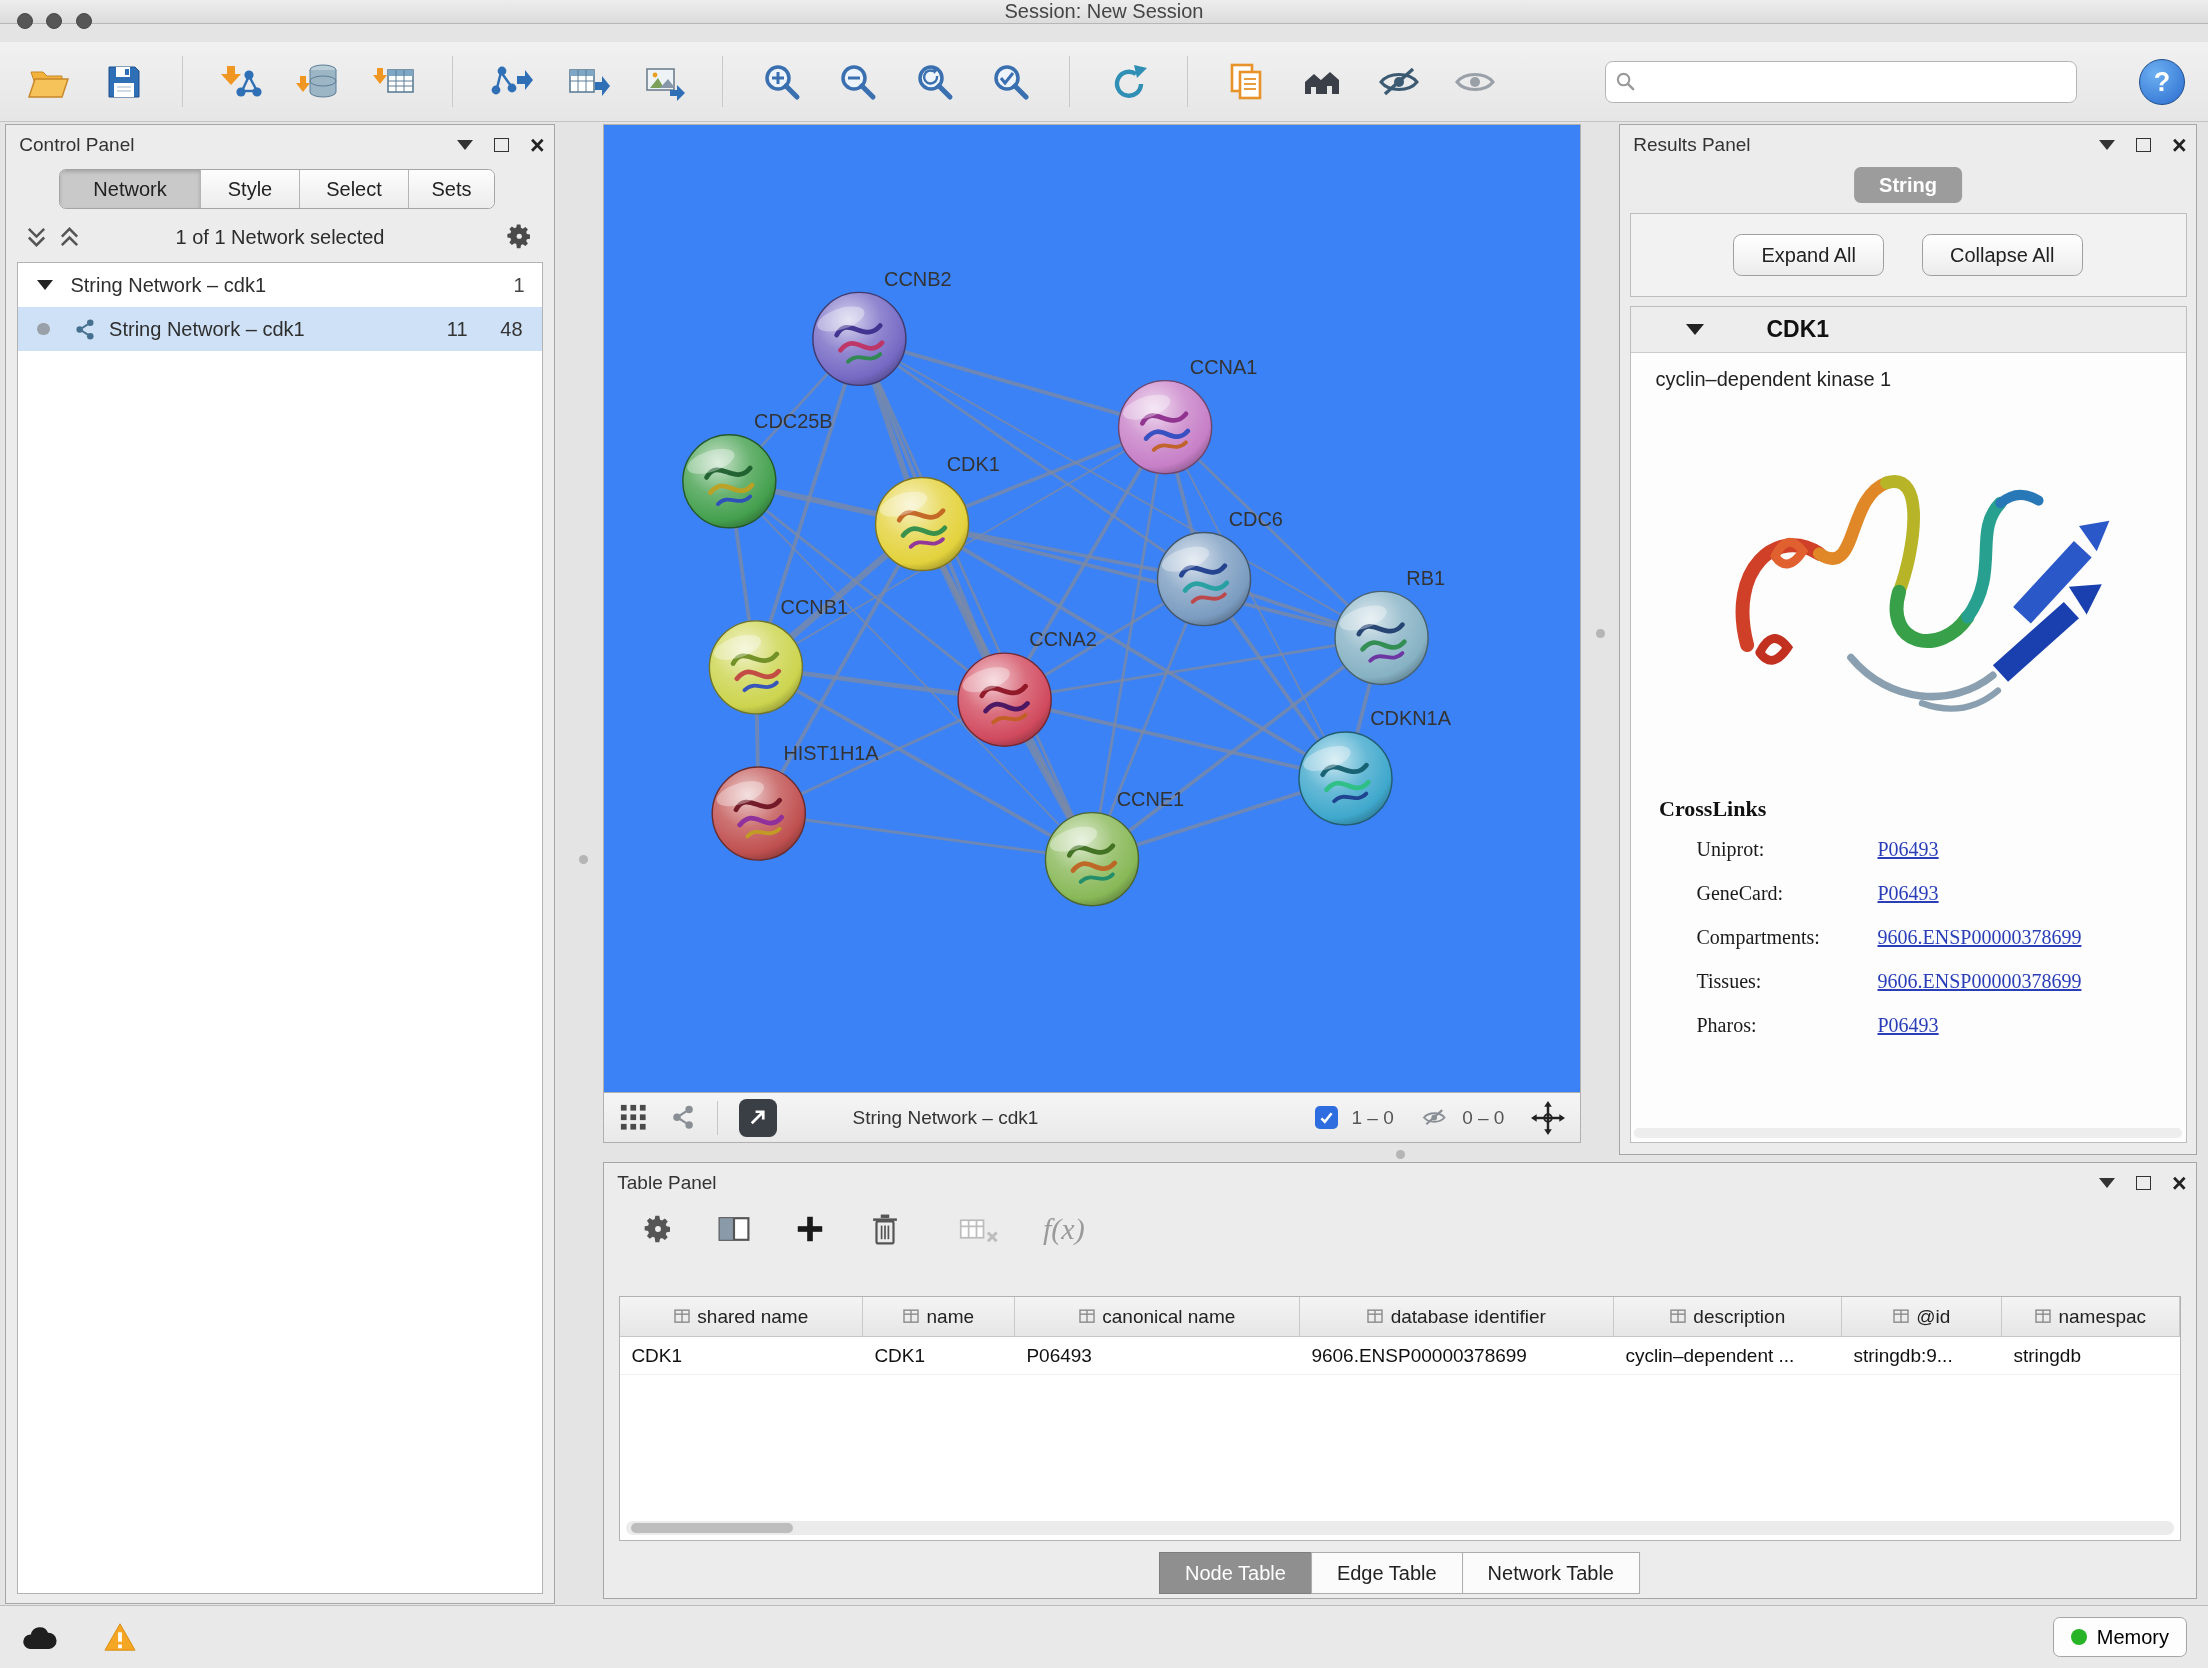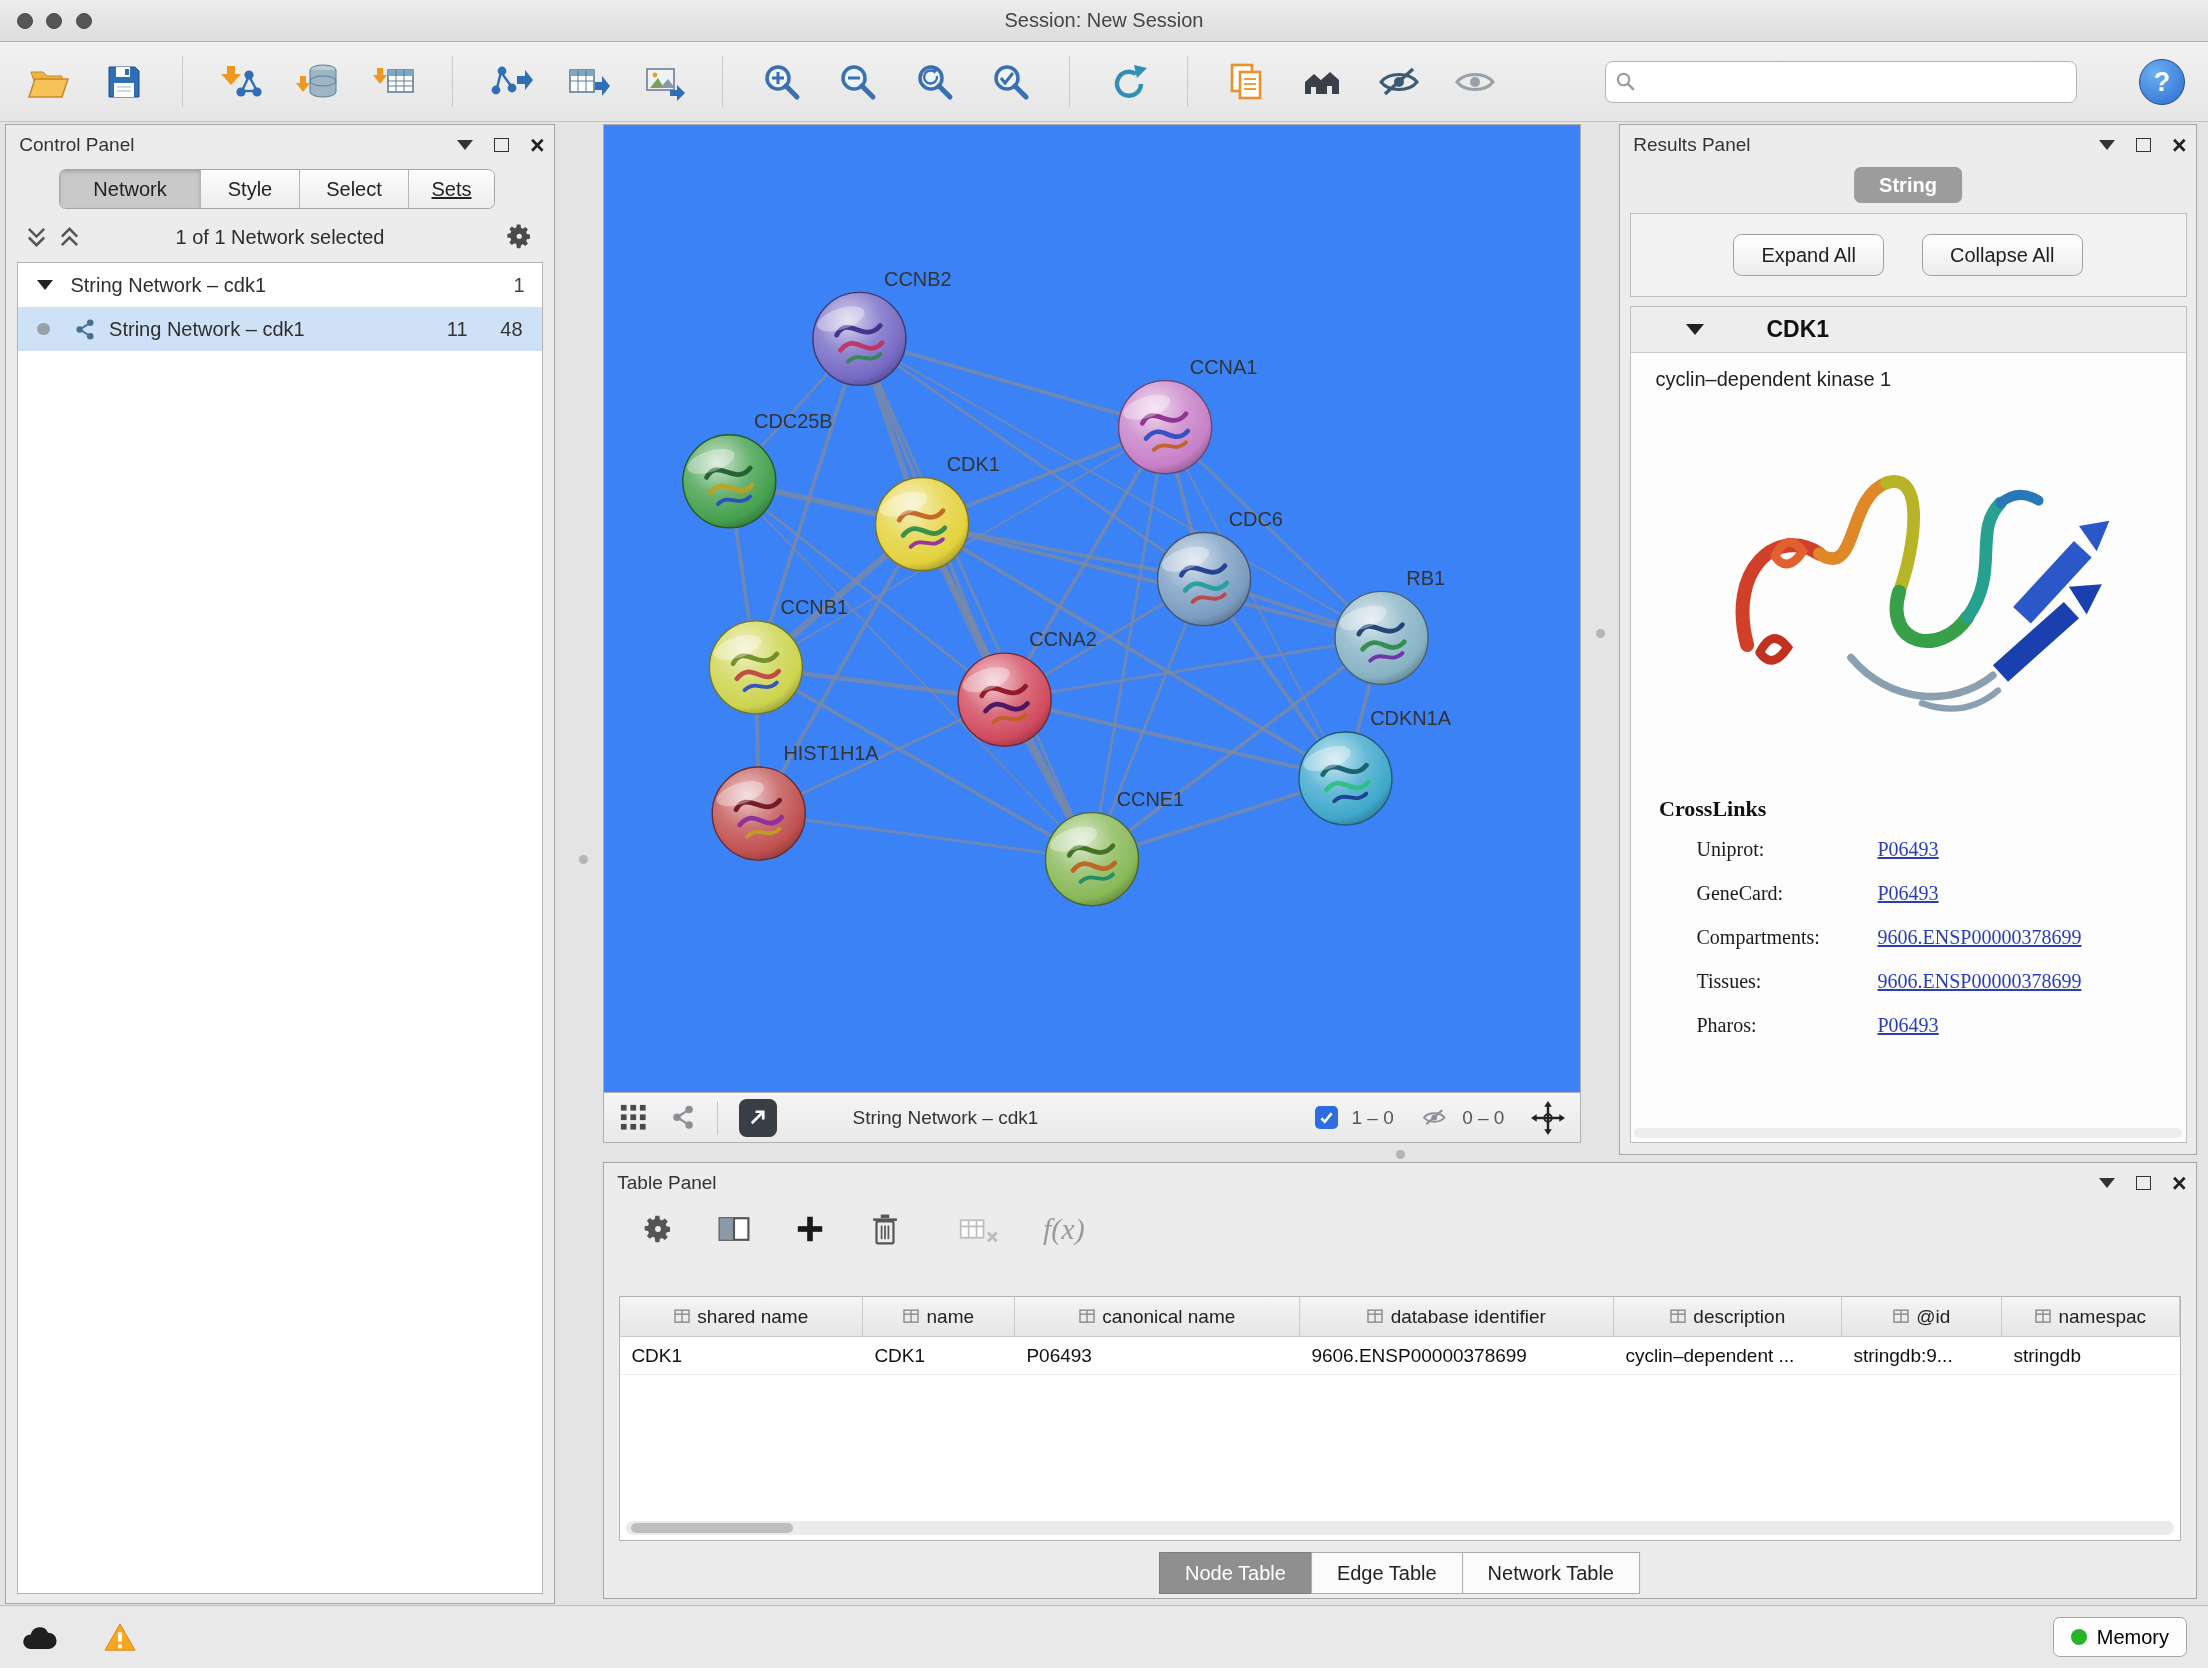--- a/index.html
+++ b/index.html
@@ -14,7 +14,7 @@
 
   
   .titlebar {
-    position:absolute; left:0; top:0; width:2208px; height:42px;
+    position:absolute; left:0; top:0; width:2208px; height:24px;
     background:linear-gradient(#ededed,#dcdcdc);
     border-bottom:1px solid #b6b6b6;
     display:flex; align-items:center; justify-content:center;

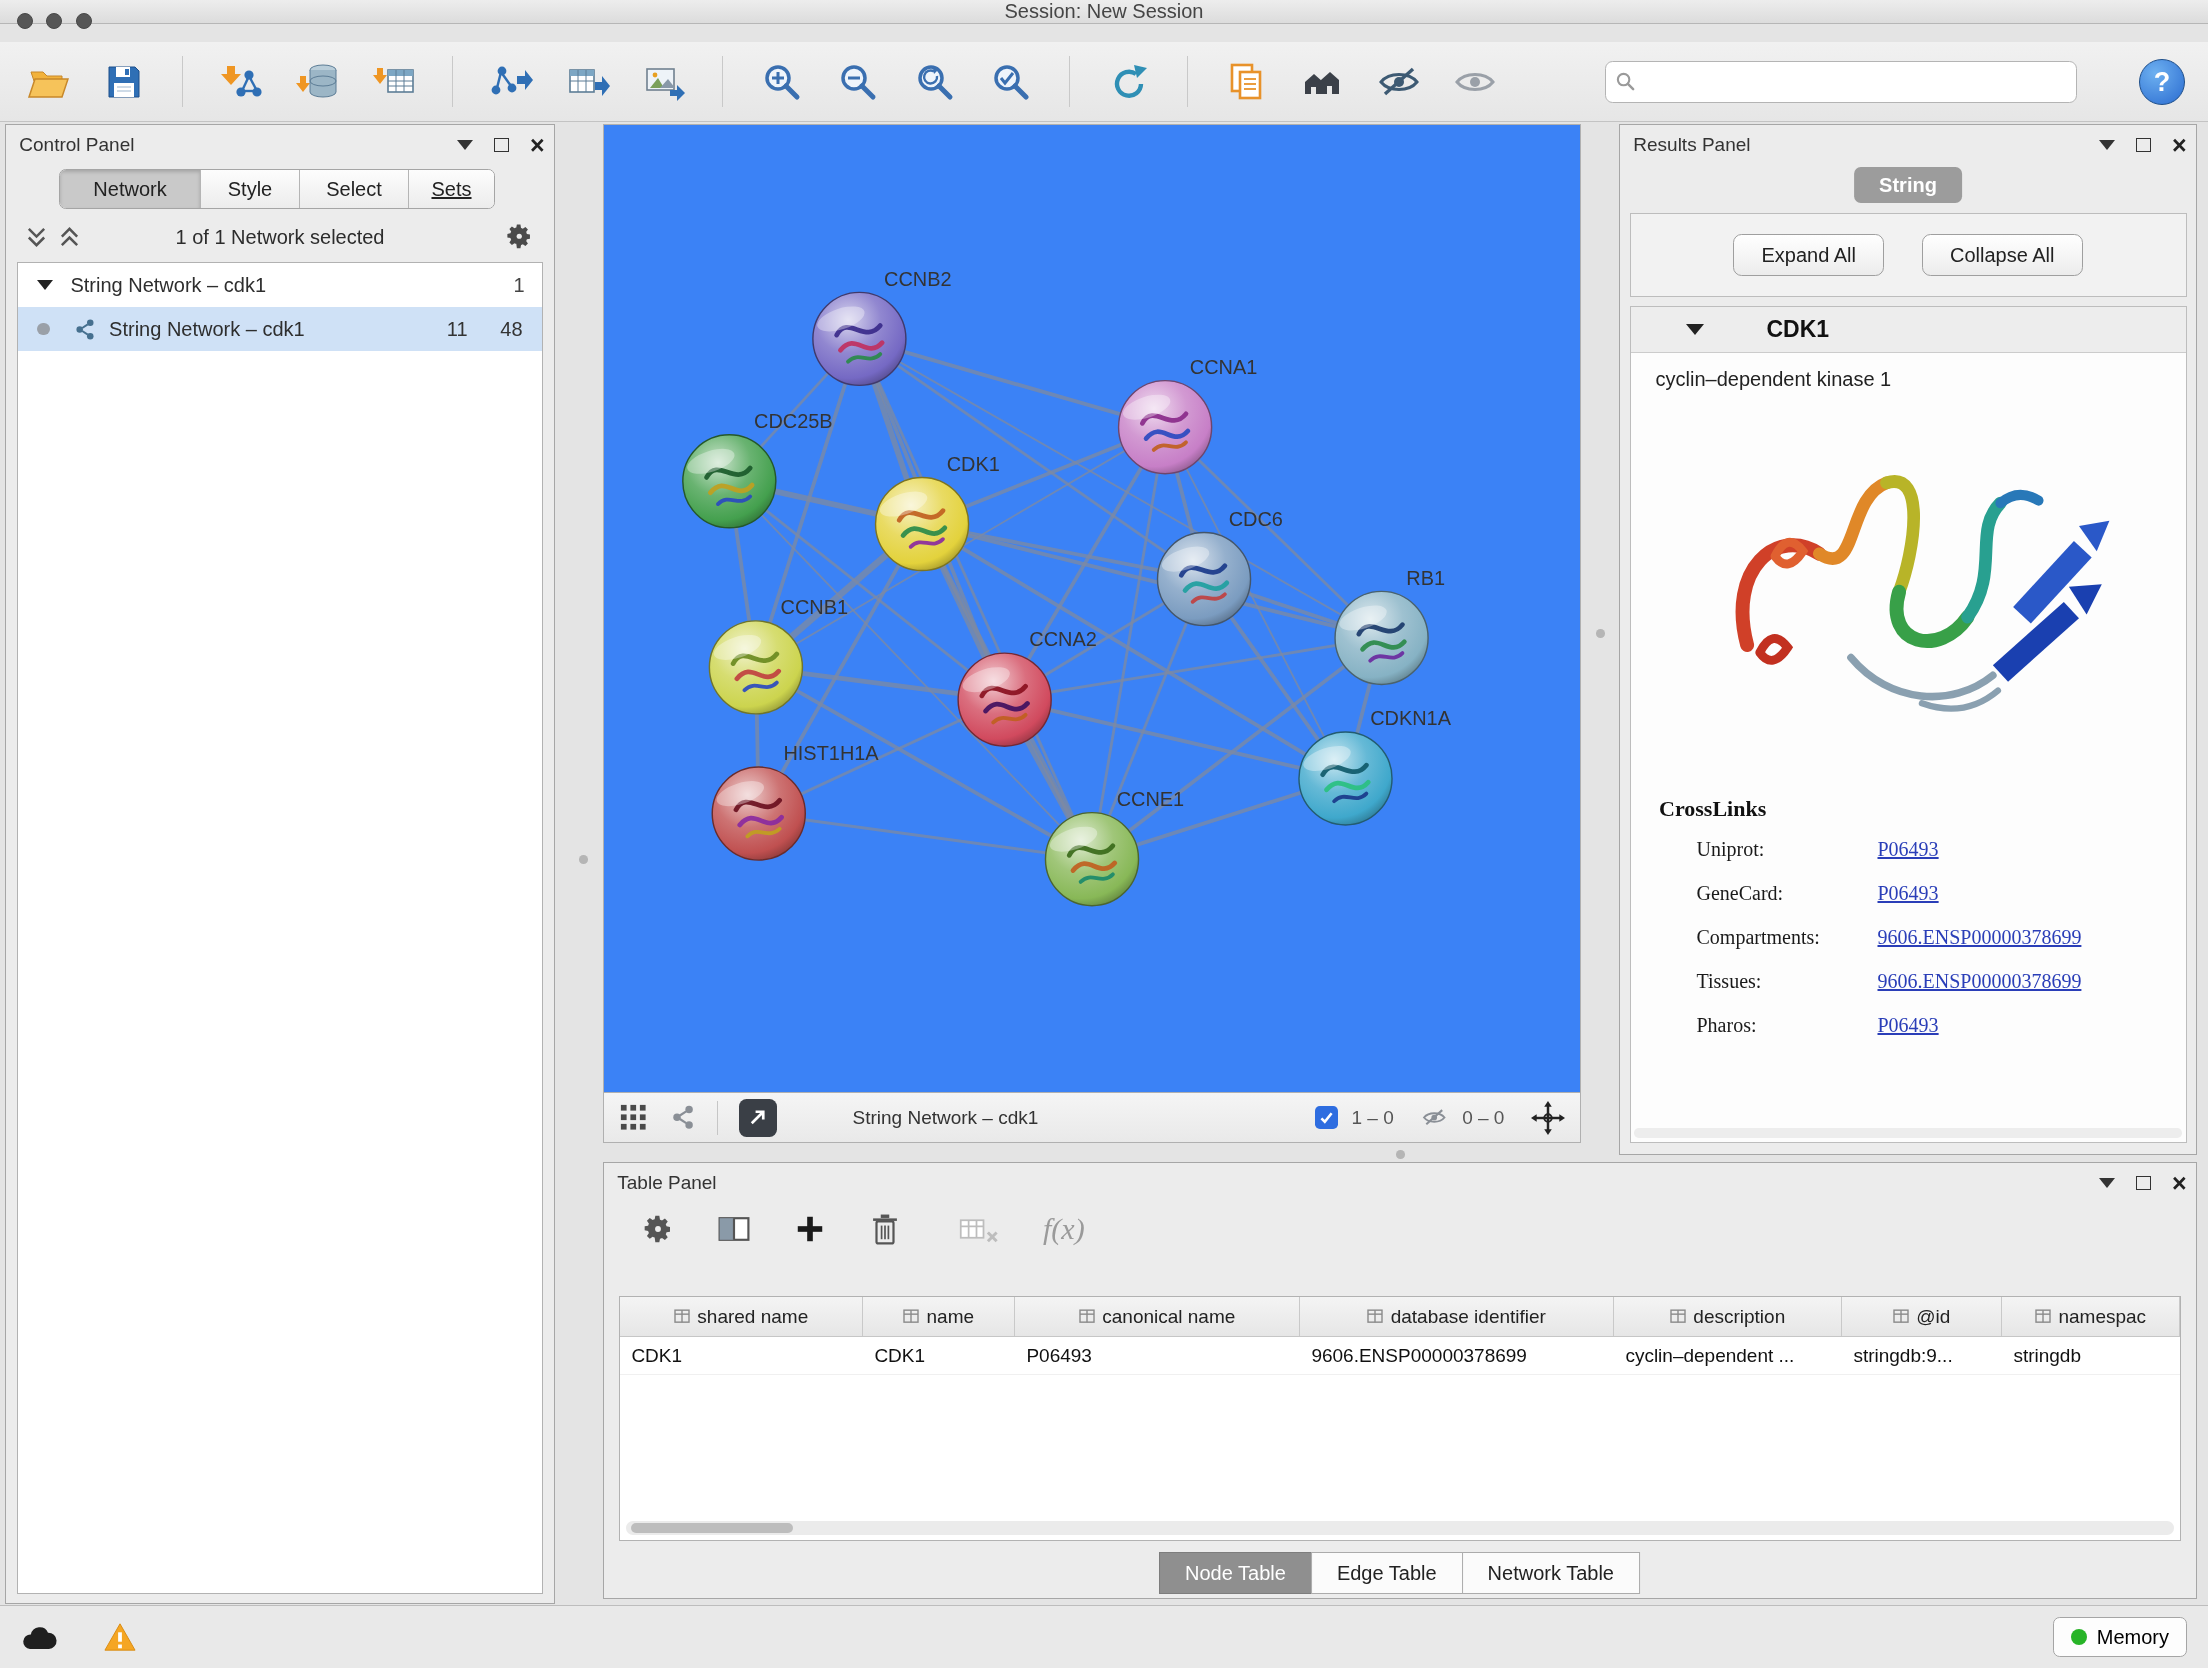--- a/index.html
+++ b/index.html
@@ -317,7 +317,7 @@
       <div class="seg-tab selected" style="width: 141px;">Network</div>
       <div class="seg-tab" style="width: 99px;">Style</div>
       <div class="seg-tab" style="width: 109px;">Select</div>
-      <div class="seg-tab" style="width: 85px; text-decoration: underline;">Sets</div>
+      <div class="seg-tab" style="width: 85px;">Sets</div>
     </div>
   <div class="cp-summary">
     <span class="cp-chevrons">

